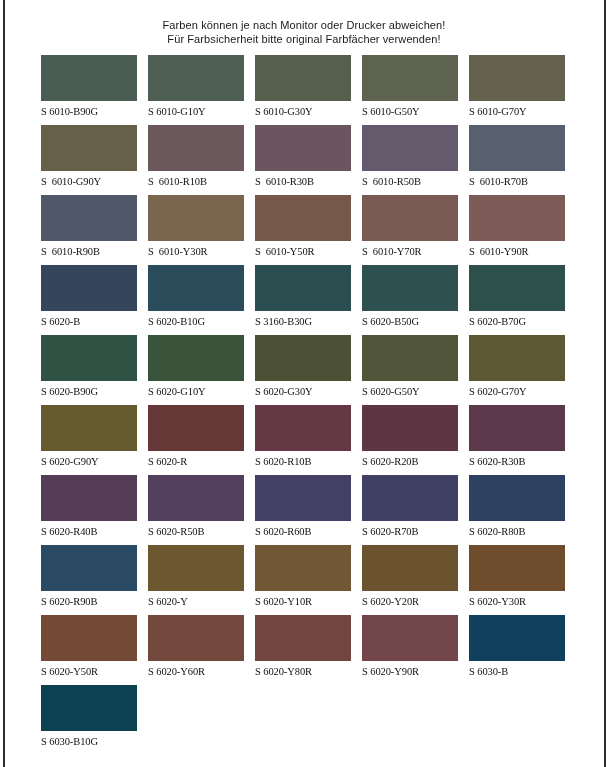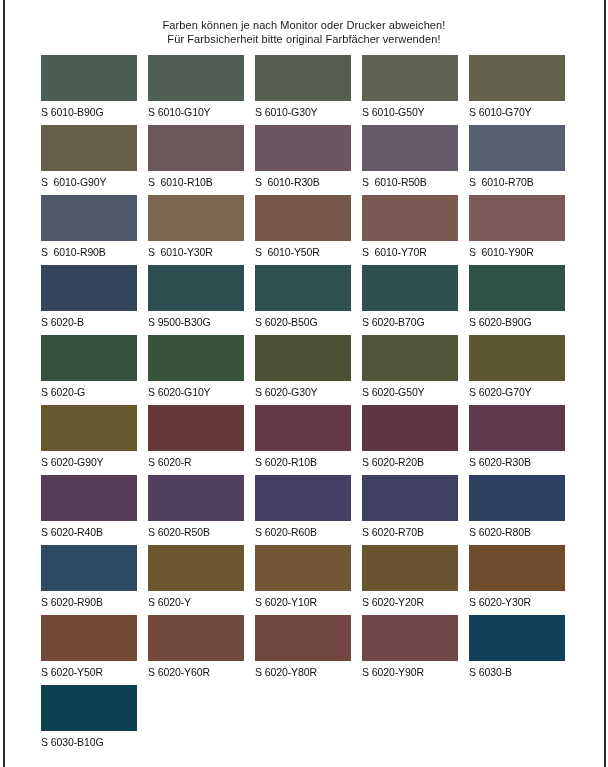--- a/index.html
+++ b/index.html
@@ -61,6 +61,7 @@
     width: 96px;
     height: 70px;
     position: relative;
+    font-family: Liberation Serif, serif;
   }
   .chip {
     width: 96px;

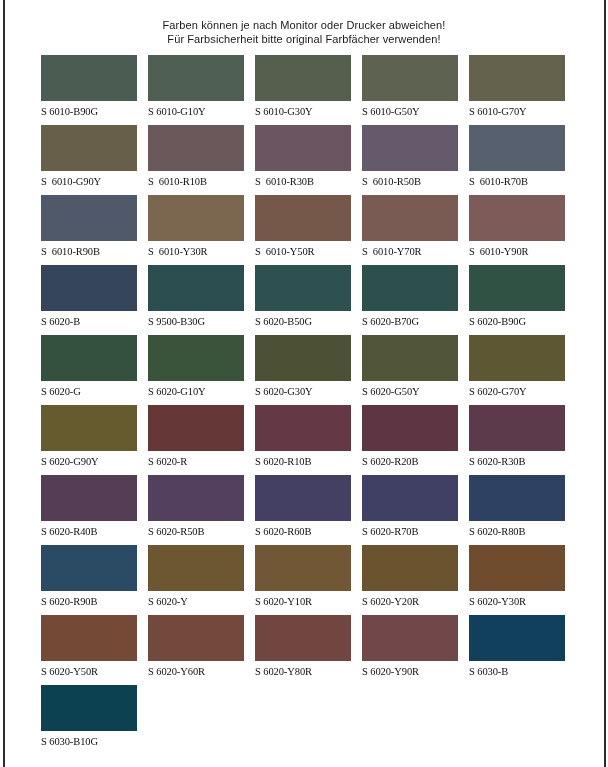--- a/index.html
+++ b/index.html
@@ -154,6 +154,10 @@
         <span class="chip-label">S 6020-B</span>
       </div>
       <div class="cell">
+        <span class="chip" style="background: rgb(43, 76, 90);"></span>
+        <span class="chip-label">S 6020-B10G</span>
+      </div>
+      <div class="cell">
         <span class="chip" style="background: rgb(44, 78, 81);"></span>
         <span class="chip-label">S 9500-B30G</span>
       </div>

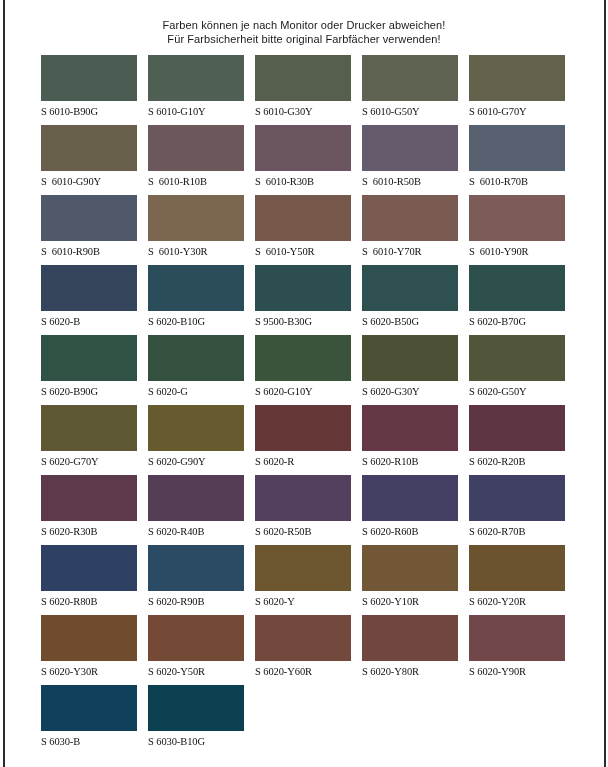--- a/index.html
+++ b/index.html
@@ -159,7 +159,7 @@
       </div>
       <div class="cell">
         <span class="chip" style="background: rgb(44, 78, 81);"></span>
-        <span class="chip-label">S 9500-B30G</span>
+        <span class="chip-label">S 3160-B30G</span>
       </div>
       <div class="cell">
         <span class="chip" style="background: rgb(46, 80, 81);"></span>

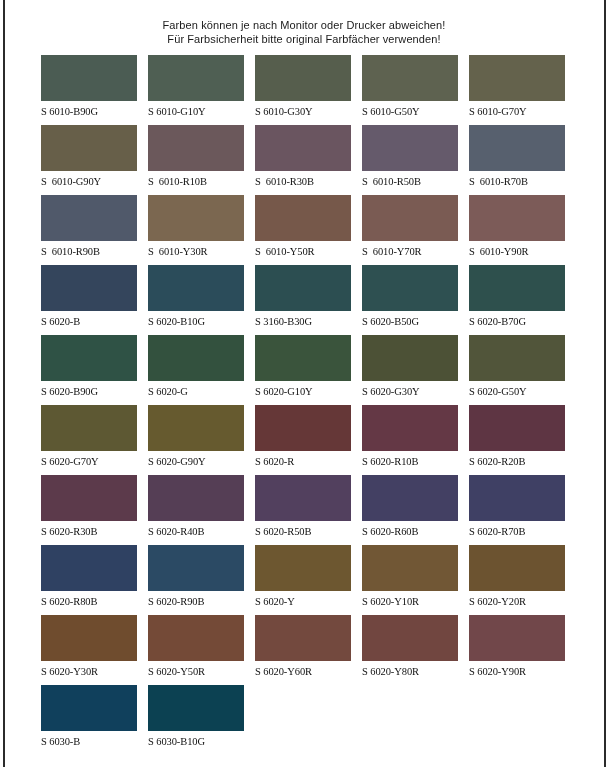--- a/index.html
+++ b/index.html
@@ -174,10 +174,6 @@
         <span class="chip-label">S 6020-B90G</span>
       </div>
       <div class="cell">
-        <span class="chip" style="background: rgb(51, 81, 62);"></span>
-        <span class="chip-label">S 6020-G</span>
-      </div>
-      <div class="cell">
         <span class="chip" style="background: rgb(58, 84, 60);"></span>
         <span class="chip-label">S 6020-G10Y</span>
       </div>

